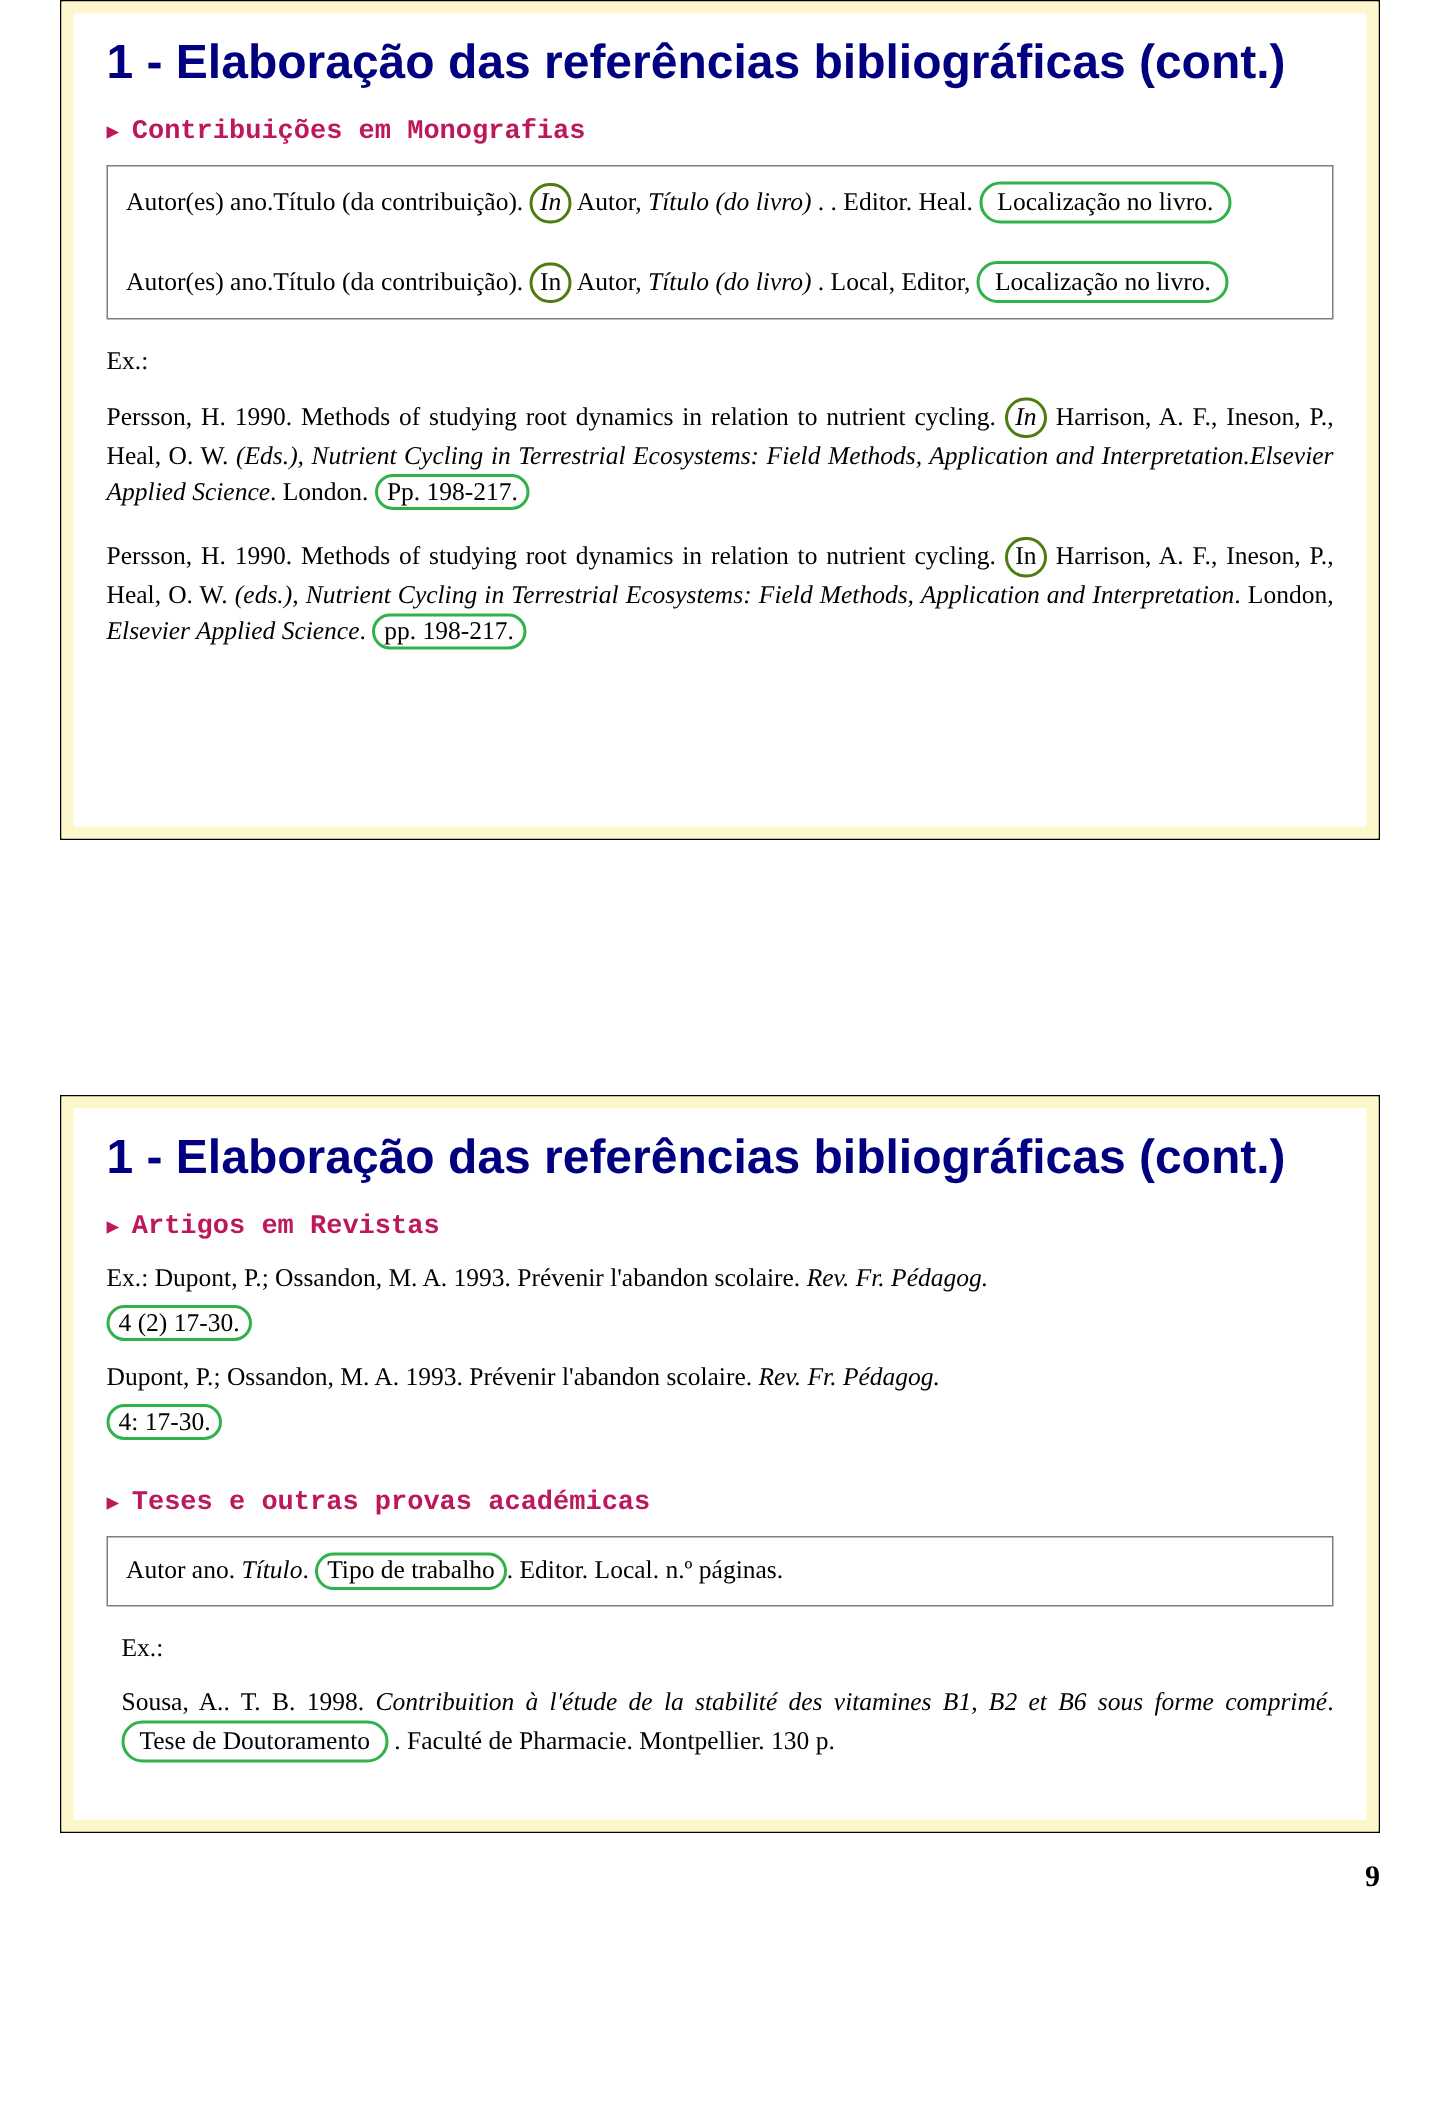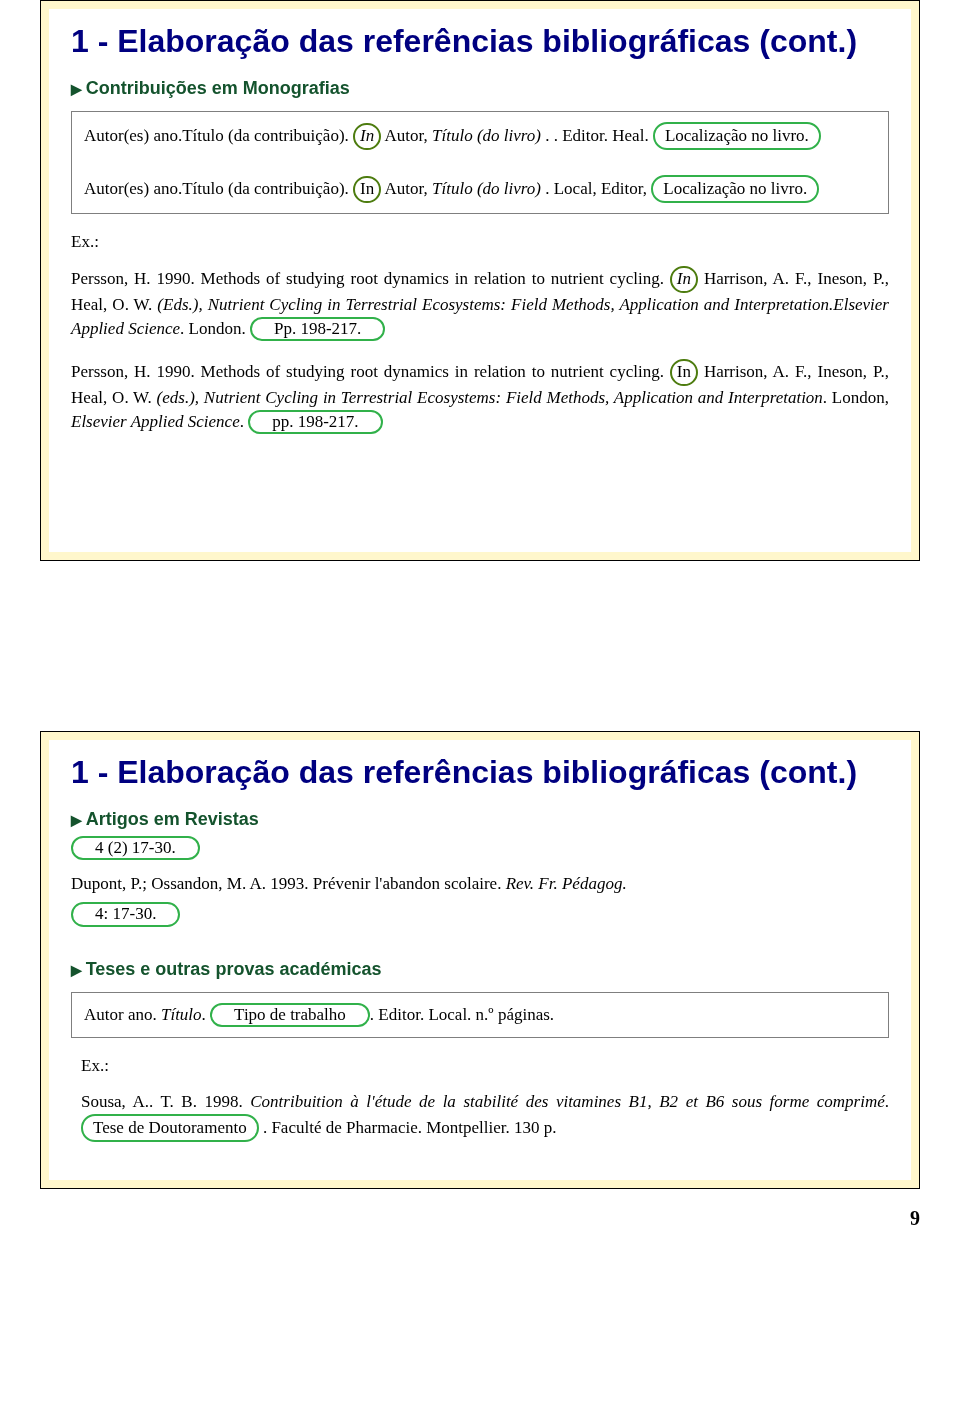--- a/index.html
+++ b/index.html
@@ -37,9 +37,9 @@
     margin: 0 0 18px 0;
   }
   h3.sub {
-    font-family: Liberation Sans, sans-serif;
+    font-family: Liberation Mono, monospace;
     font-weight: bold;
-    color: #14532d;
+    color: #be185d;
     font-size: 18px;
     margin: 0 0 12px 0;
   }

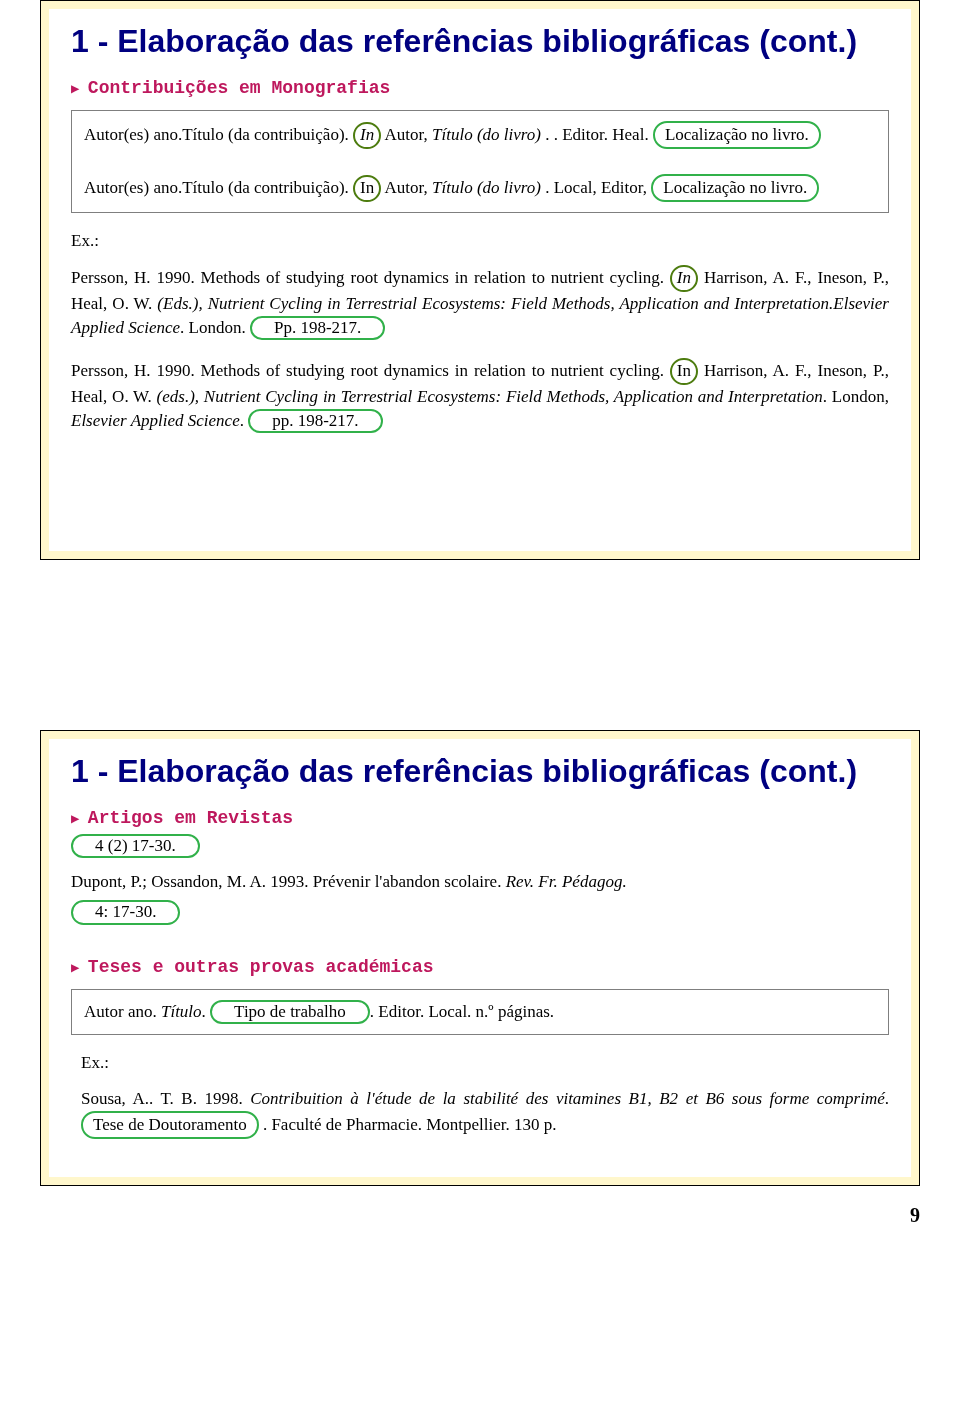--- a/index.html
+++ b/index.html
@@ -70,7 +70,7 @@
   .circle-wide {
     border: 2px solid #31b14a;
     border-radius: 16px;
-    padding: 0 22px;
+    padding: 0 6px;
     display: inline-block;
     line-height: 1.2;
   }

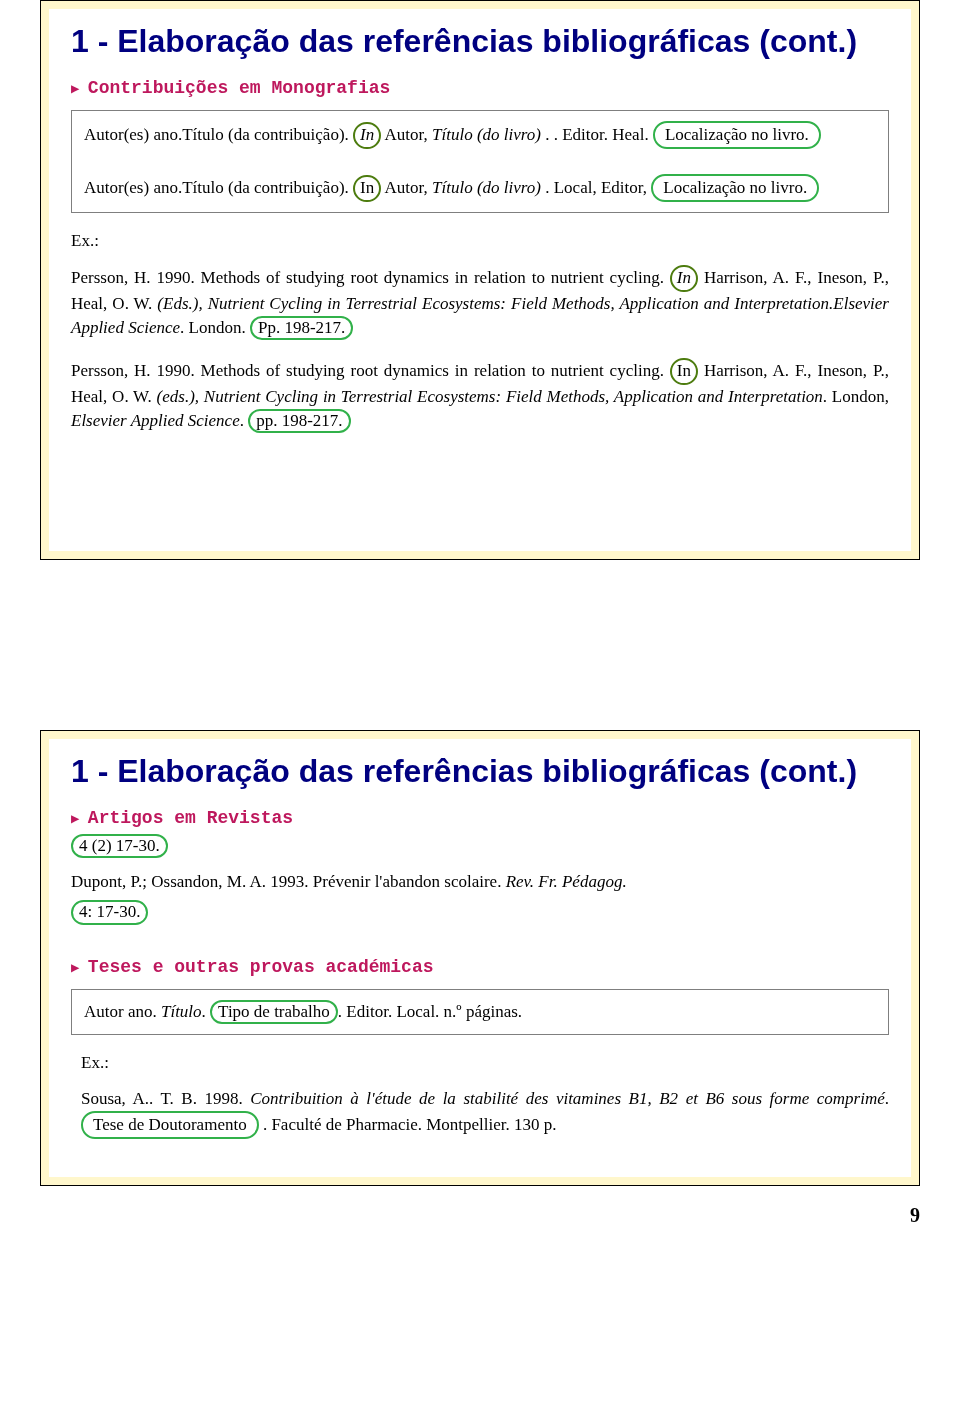--- a/index.html
+++ b/index.html
@@ -146,6 +146,9 @@
       <h3 class="sub">Artigos em Revistas</h3>
 
 
+      <p class="body">
+        <span class="ex-label">Ex.:</span><span> Dupont, P.; Ossandon, M. A. 1993. Prévenir l'abandon scolaire. </span><i>Rev. Fr. Pédagog.</i>
+      </p>
       <p class="body indent" style="margin-top:-6px">
         <span class="circle-wide">4 (2) 17-30.</span>
       </p>

